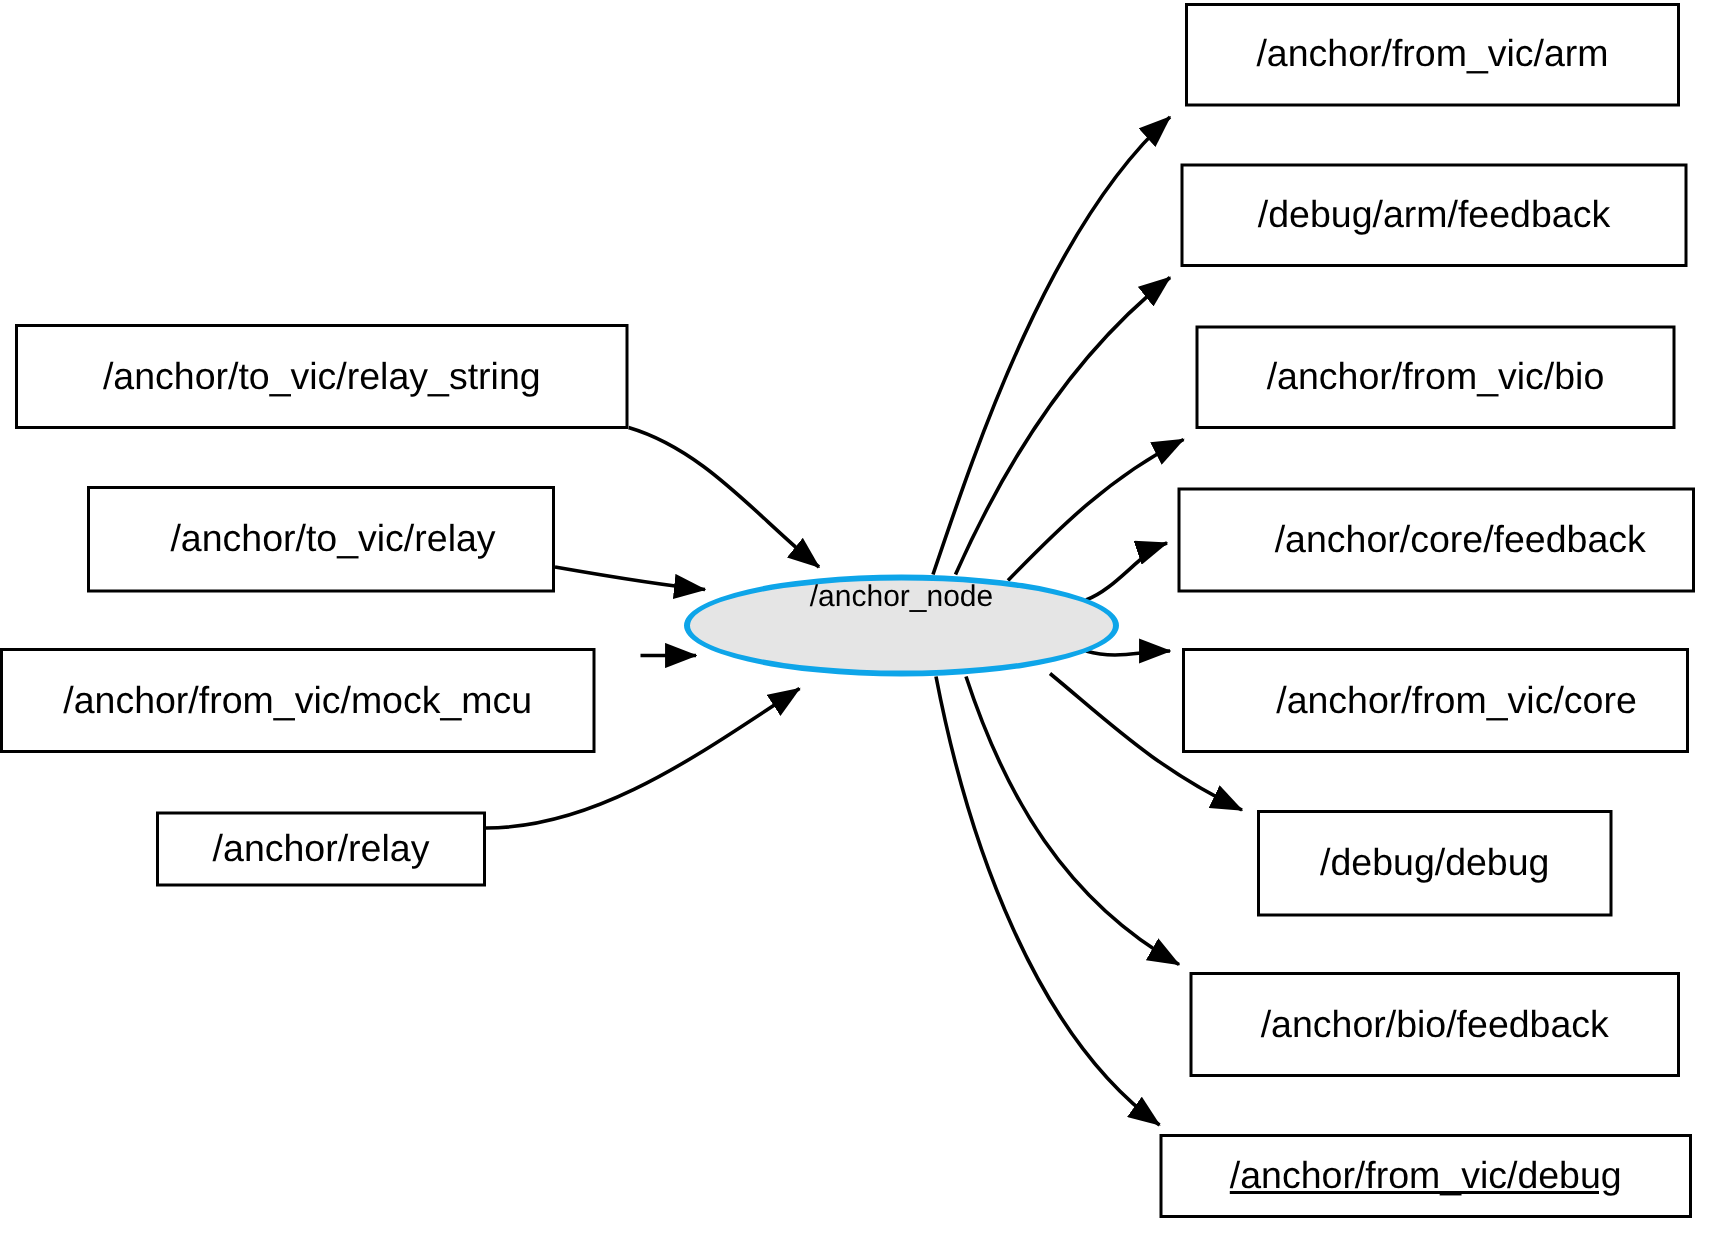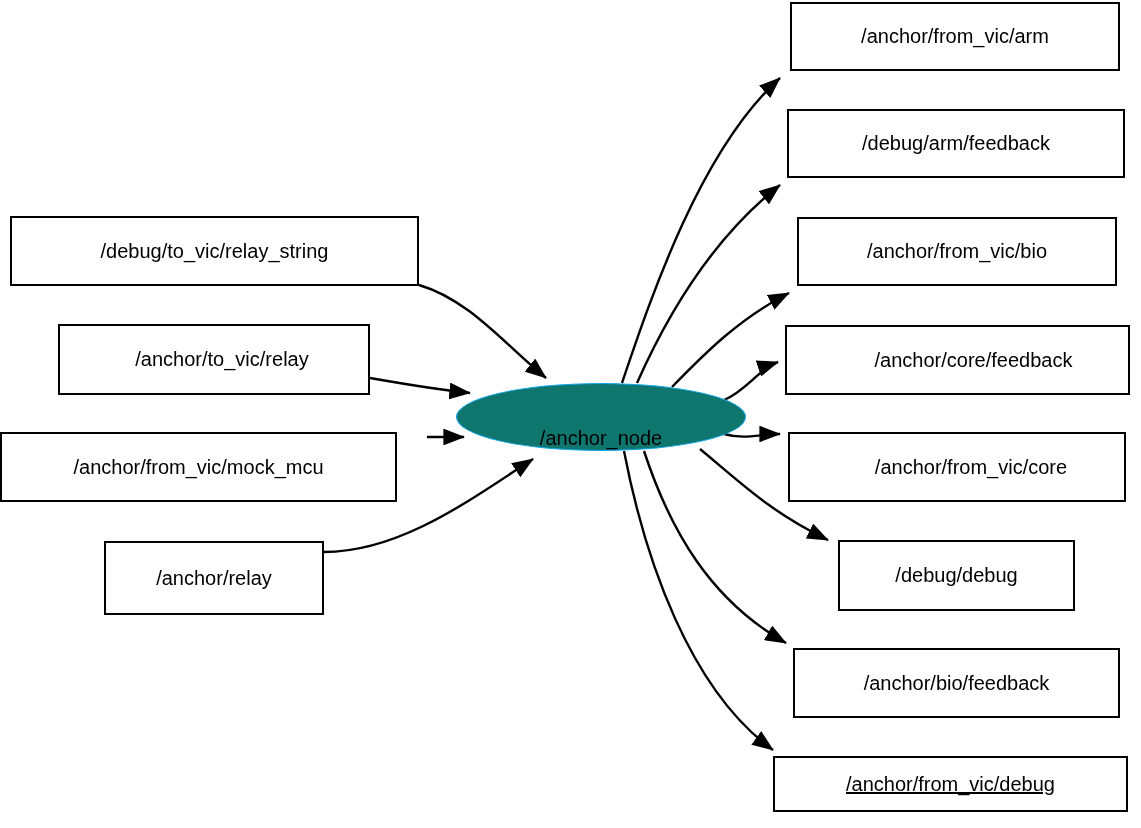--- a/index.html
+++ b/index.html
@@ -33,7 +33,7 @@
     align-items: center;
     justify-content: center;
     color: #000000;
-    font-size: 20px;
+    font-size: 25px;
     font-family: "Liberation Sans", sans-serif;
     white-space: nowrap;
     z-index: 2;

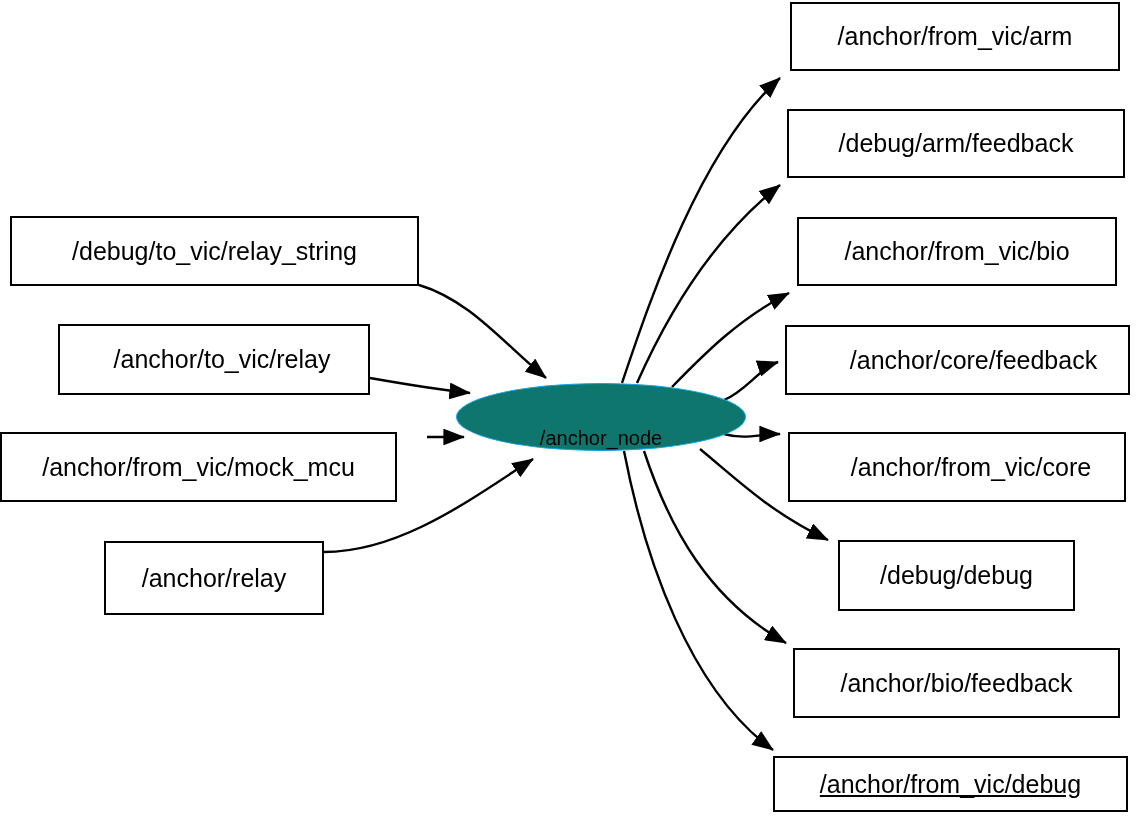--- a/index.html
+++ b/index.html
@@ -90,7 +90,7 @@
   </div>
 
   <div class="topic-node" style="left: 10px; top: 216px; width: 409px; height: 70px;">
-    <span>/debug/to_vic/relay_string</span>
+    <span>/anchor/to_vic/relay_string</span>
   </div>
 
   <div class="topic-node" style="left: 58px; top: 324px; width: 312px; height: 71px; padding-left: 16px;">

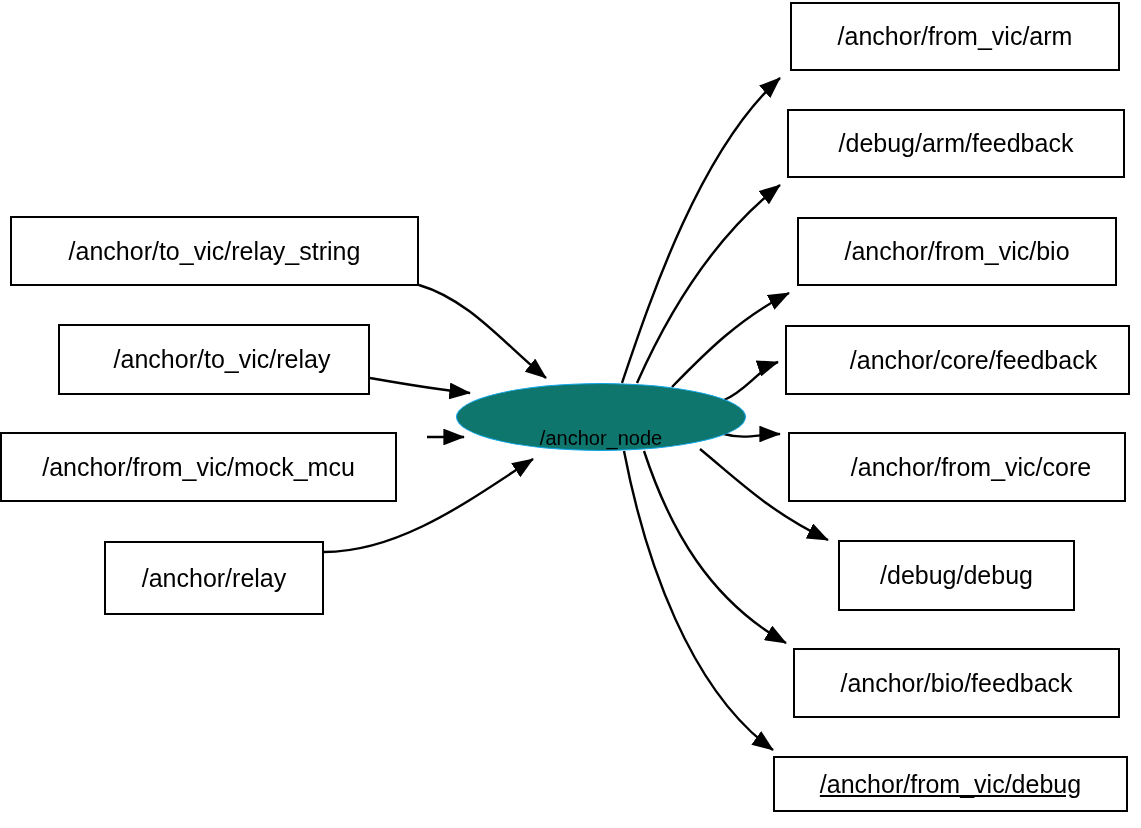--- a/index.html
+++ b/index.html
@@ -41,11 +41,11 @@
   .node-ellipse {
     position: absolute;
     box-sizing: border-box;
-    border: 1px solid #0ea5e9;
-    background: #0f766e;
+    border: 4px solid #0ea5e9;
+    background: #e5e5e5;
     border-radius: 50%;
     display: flex;
-    align-items: flex-end;
+    align-items: flex-start;
     justify-content: center;
     color: #000000;
     font-size: 20px;

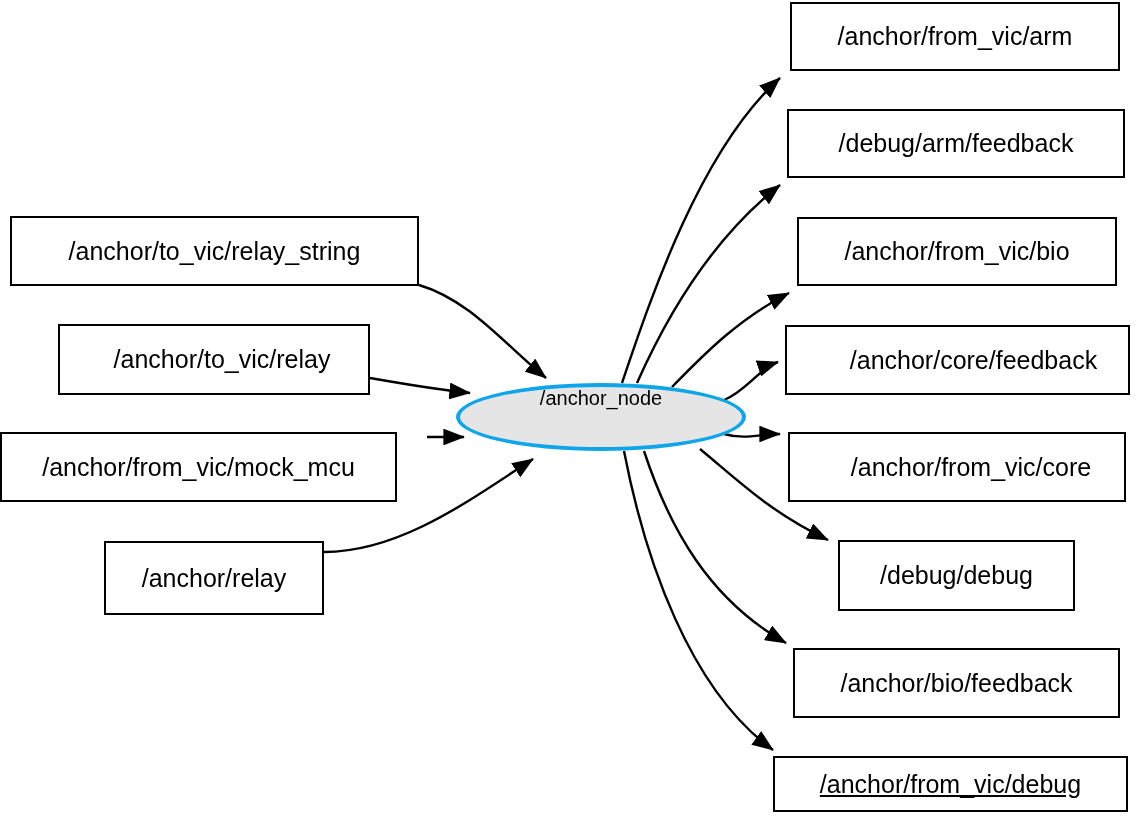--- a/index.html
+++ b/index.html
@@ -101,7 +101,7 @@
     <span>/anchor/from_vic/mock_mcu</span>
   </div>
 
-  <div class="topic-node" style="left: 104px; top: 541px; width: 220px; height: 74px;">
+  <div class="topic-node" style="left: 104px; top: 541px; width: 220px; height: 50px;">
     <span>/anchor/relay</span>
   </div>
 

